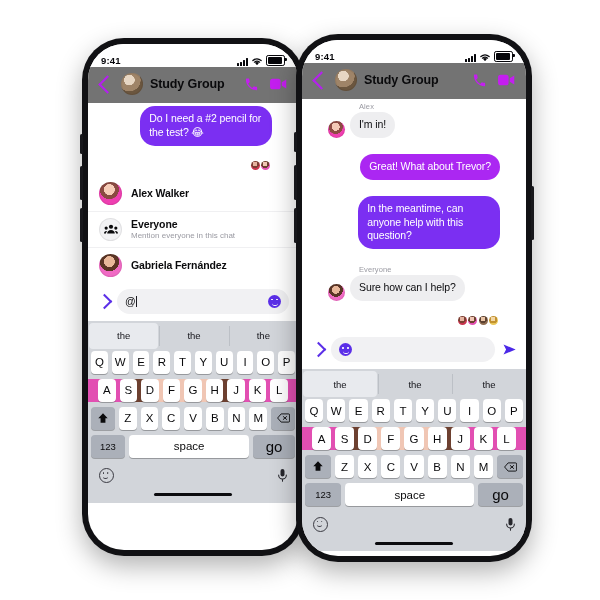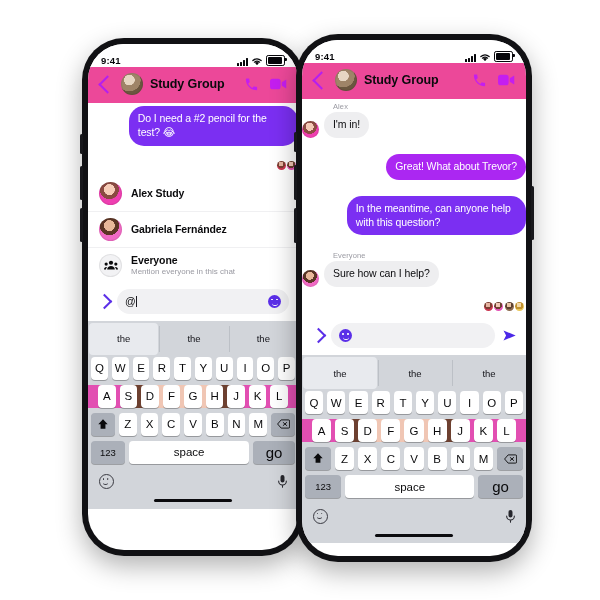--- a/index.html
+++ b/index.html
@@ -49,7 +49,7 @@
   .batt b{display:block;height:100%;background:#06060a;border-radius:1px;}
 
   
-  .chathead{display:flex;align-items:center;gap:7px;padding:6px 11px 8px;background:#ec4899;}
+  .chathead{display:flex;align-items:center;gap:7px;padding:6px 11px 8px;background:#737373;}
   .ic-back{width:11px;height:11px;border-left:2.3px solid #b51ff0;border-bottom:2.3px solid #b51ff0;
            transform:rotate(45deg);margin-left:2px;flex:none;}
   .head-av{width:22px;height:22px;border-radius:50%;flex:none;

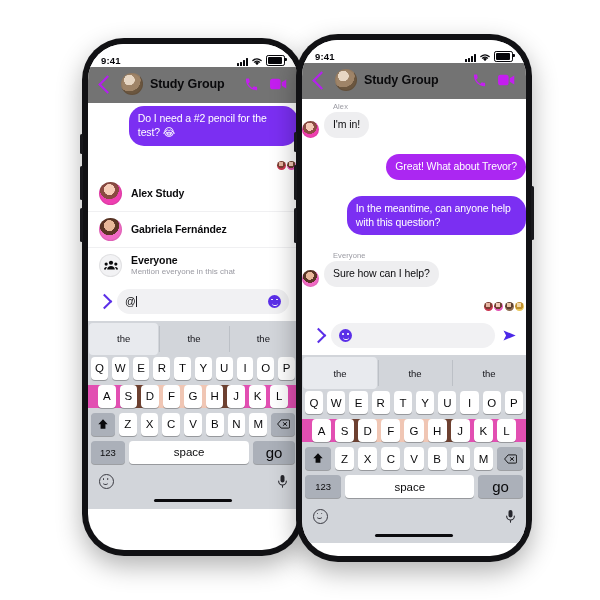--- a/index.html
+++ b/index.html
@@ -61,7 +61,7 @@
   .ic-video{width:17px;height:12px;color:#c41ef0;}
 
   
-  .thread{position:relative;background:#fff;padding:3px 0 2px;}
+  .thread{position:relative;background:#fff;padding:3px 26px 2px;}
   .mrow{display:flex;align-items:flex-end;gap:5px;margin-bottom:16px;}
   .mrow.out{justify-content:flex-end;}
   .sender{font-size:7.5px;color:#9a9aa2;margin:0 0 1px 31px;letter-spacing:.1px;}

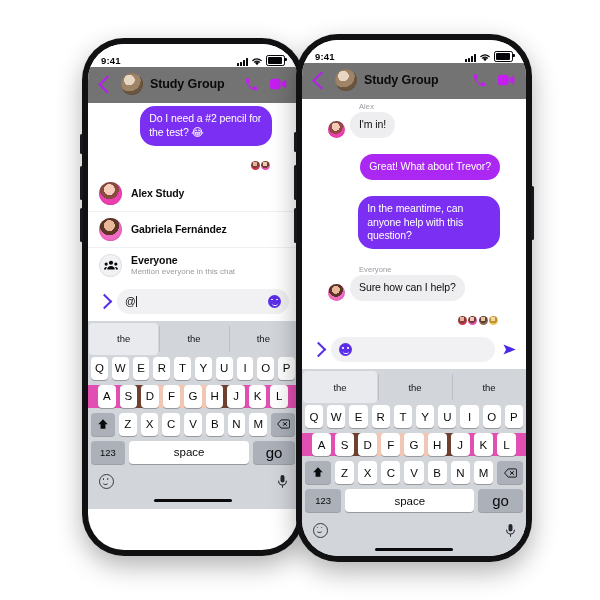--- a/index.html
+++ b/index.html
@@ -206,7 +206,7 @@
         <div class="mrowitem">
           <span class="m-av a"></span>
           <span class="m-txt">
-            <div class="m-name">Alex Study</div>
+            <div class="m-name">Alex Walker</div>
           </span>
         </div>
         <div class="mrowitem">

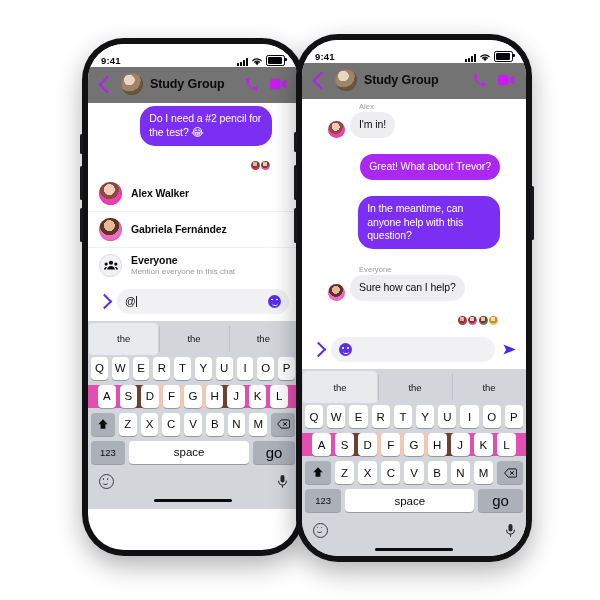--- a/index.html
+++ b/index.html
@@ -210,12 +210,6 @@
           </span>
         </div>
         <div class="mrowitem">
-          <span class="m-av c"></span>
-          <span class="m-txt">
-            <div class="m-name">Gabriela Fernández</div>
-          </span>
-        </div>
-        <div class="mrowitem">
           <span class="m-av grp">
             <svg width="14" height="10" viewBox="0 0 22 15" fill="#0a0a0c">
               <circle cx="11" cy="4" r="3.3"></circle>
@@ -229,6 +223,12 @@
           <span class="m-txt">
             <div class="m-name">Everyone</div>
             <div class="m-sub">Mention everyone in this chat</div>
+          </span>
+        </div>
+        <div class="mrowitem">
+          <span class="m-av c"></span>
+          <span class="m-txt">
+            <div class="m-name">Gabriela Fernández</div>
           </span>
         </div>
       </div>

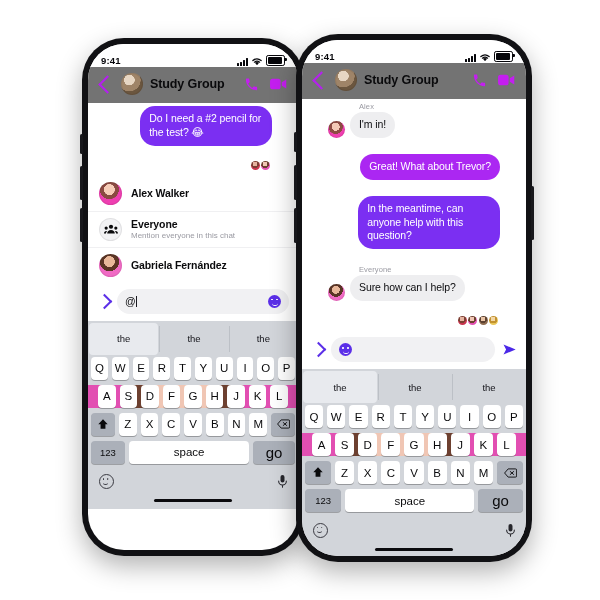--- a/index.html
+++ b/index.html
@@ -115,7 +115,7 @@
 
   
   .kb{background:#d2d5da;padding-bottom:2px;}
-  .suggest{display:flex;height:36px;align-items:stretch;}
+  .suggest{display:flex;height:30px;align-items:stretch;}
   .sug{flex:1;display:flex;align-items:center;justify-content:center;
        font-size:9.5px;color:#14141a;position:relative;}
   .sug.sel{background:#e8eaee;border-radius:4px;margin:2px 1px;}

